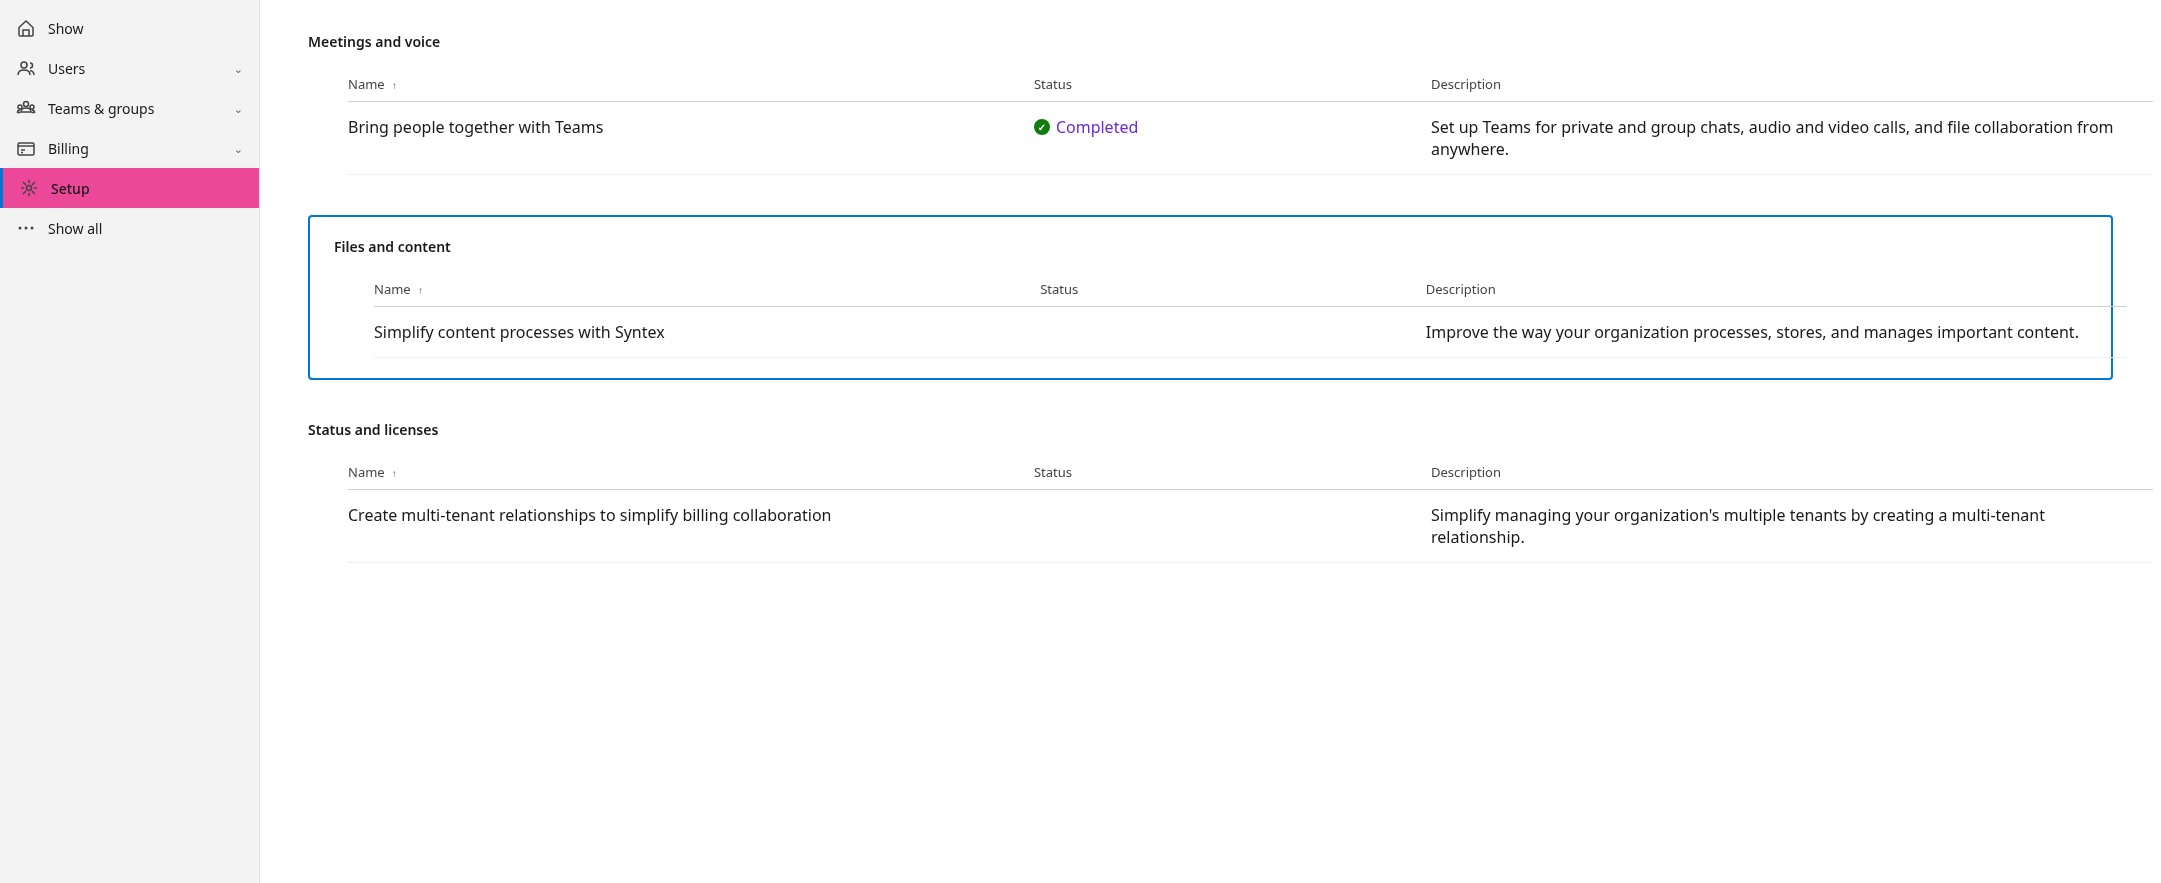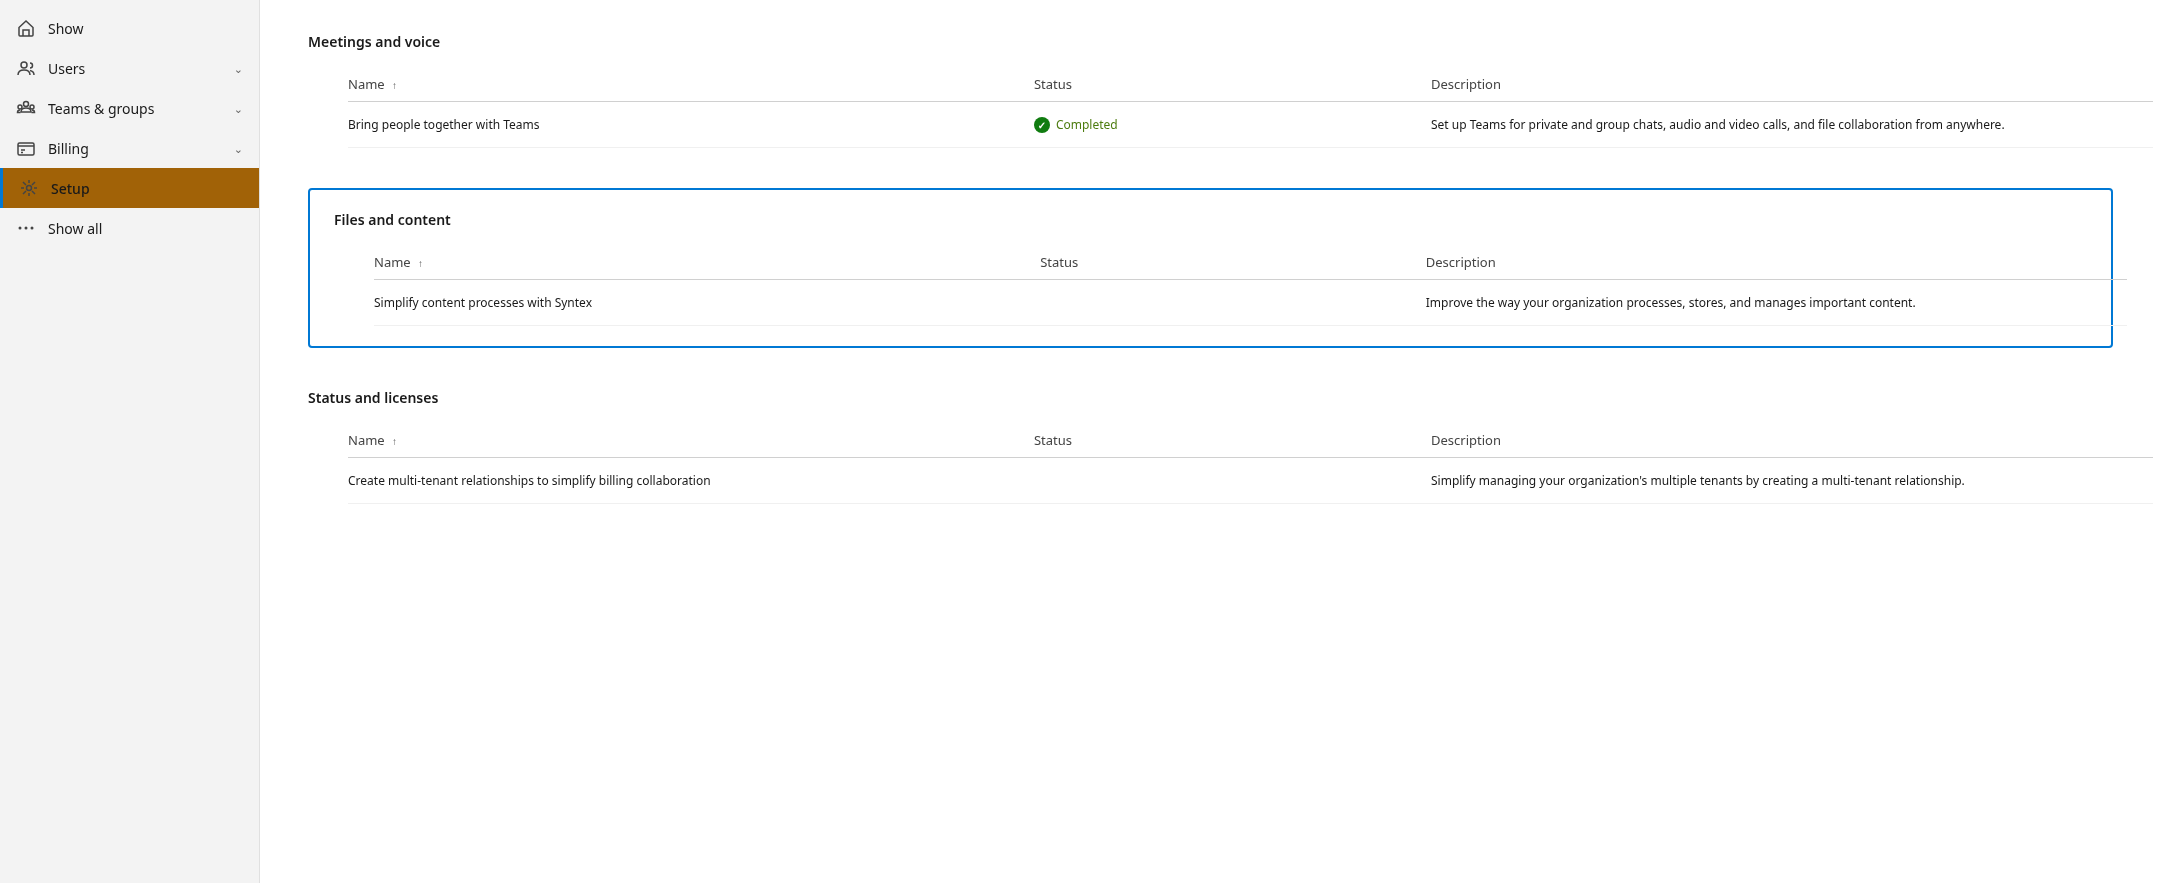--- a/index.html
+++ b/index.html
@@ -76,7 +76,7 @@
     .table td {
       padding: 14px 12px 14px 0;
       vertical-align: top;
-      font-size: 12px;
+      font-size: 16px;
       color: #1a1a1a;
       border-bottom: 1px solid #f0f0f0;
     }

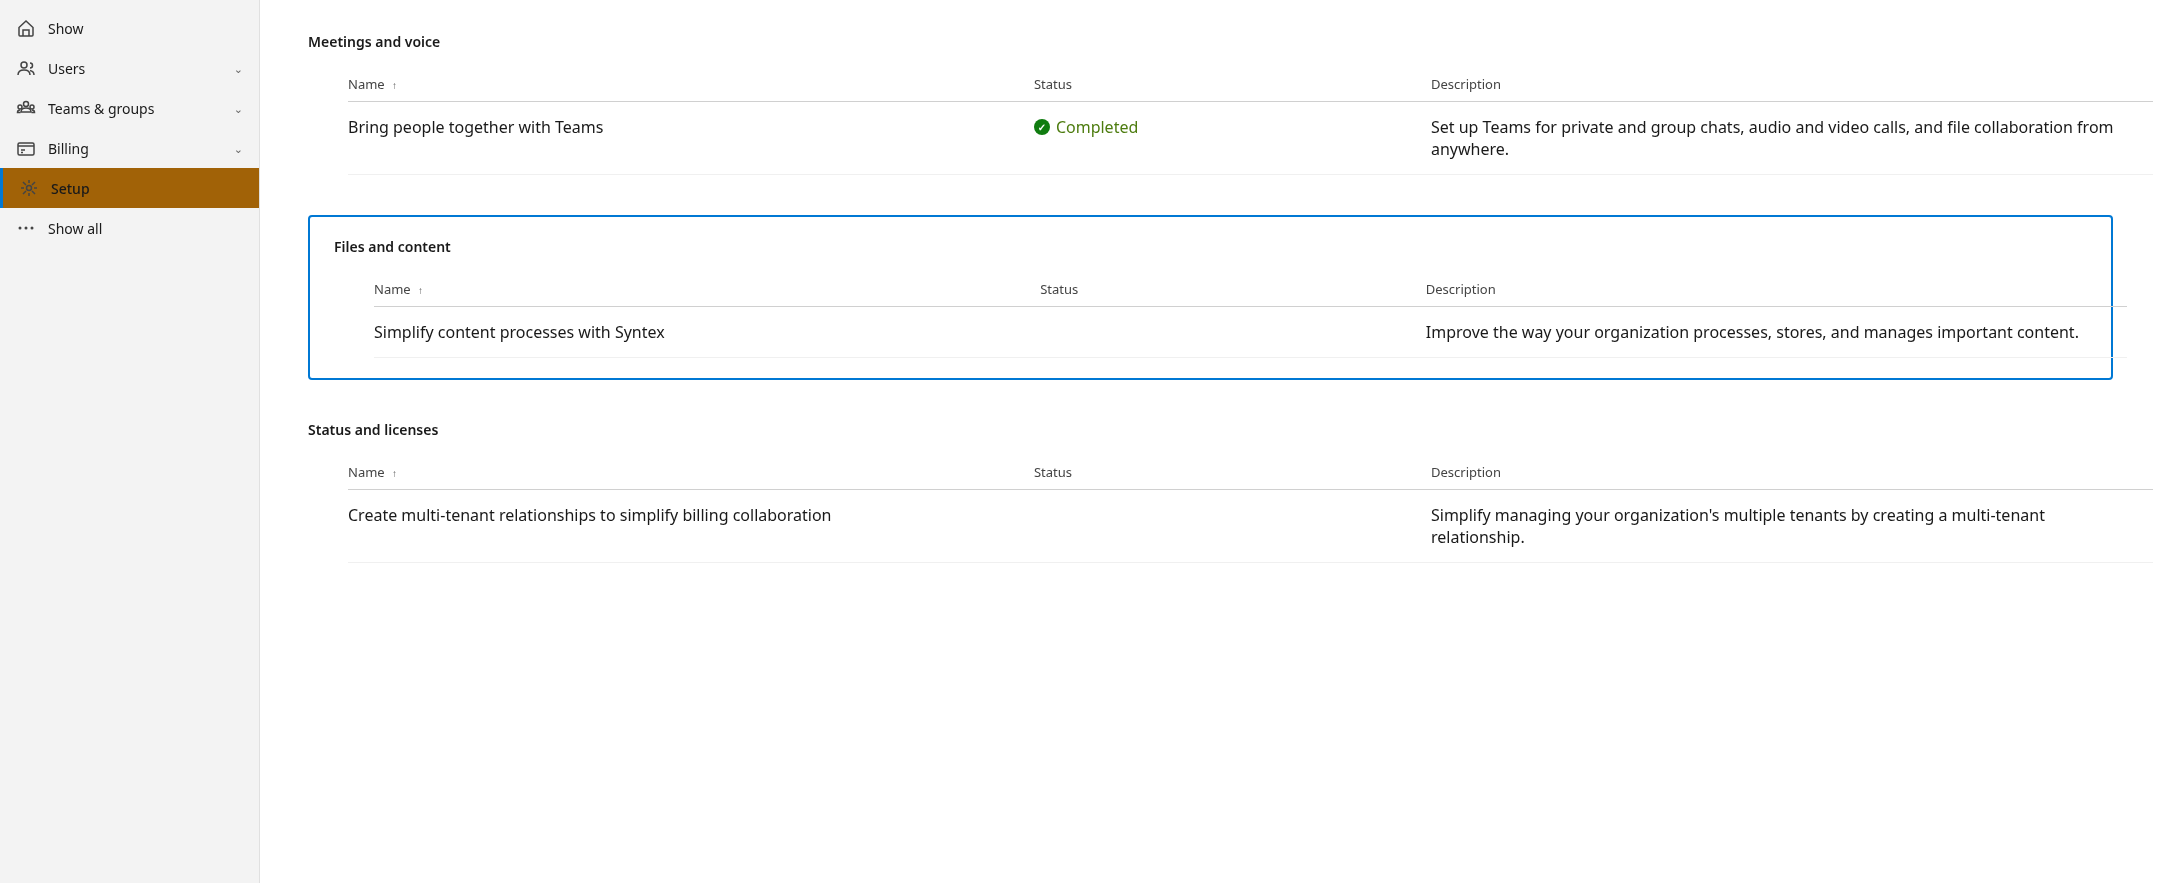--- a/index.html
+++ b/index.html
@@ -88,7 +88,7 @@
       display: flex;
       align-items: center;
       gap: 6px;
-      color: #4d7c0f;
+      color: #6d28d9;
     }
     .status-dot {
       width: 16px;

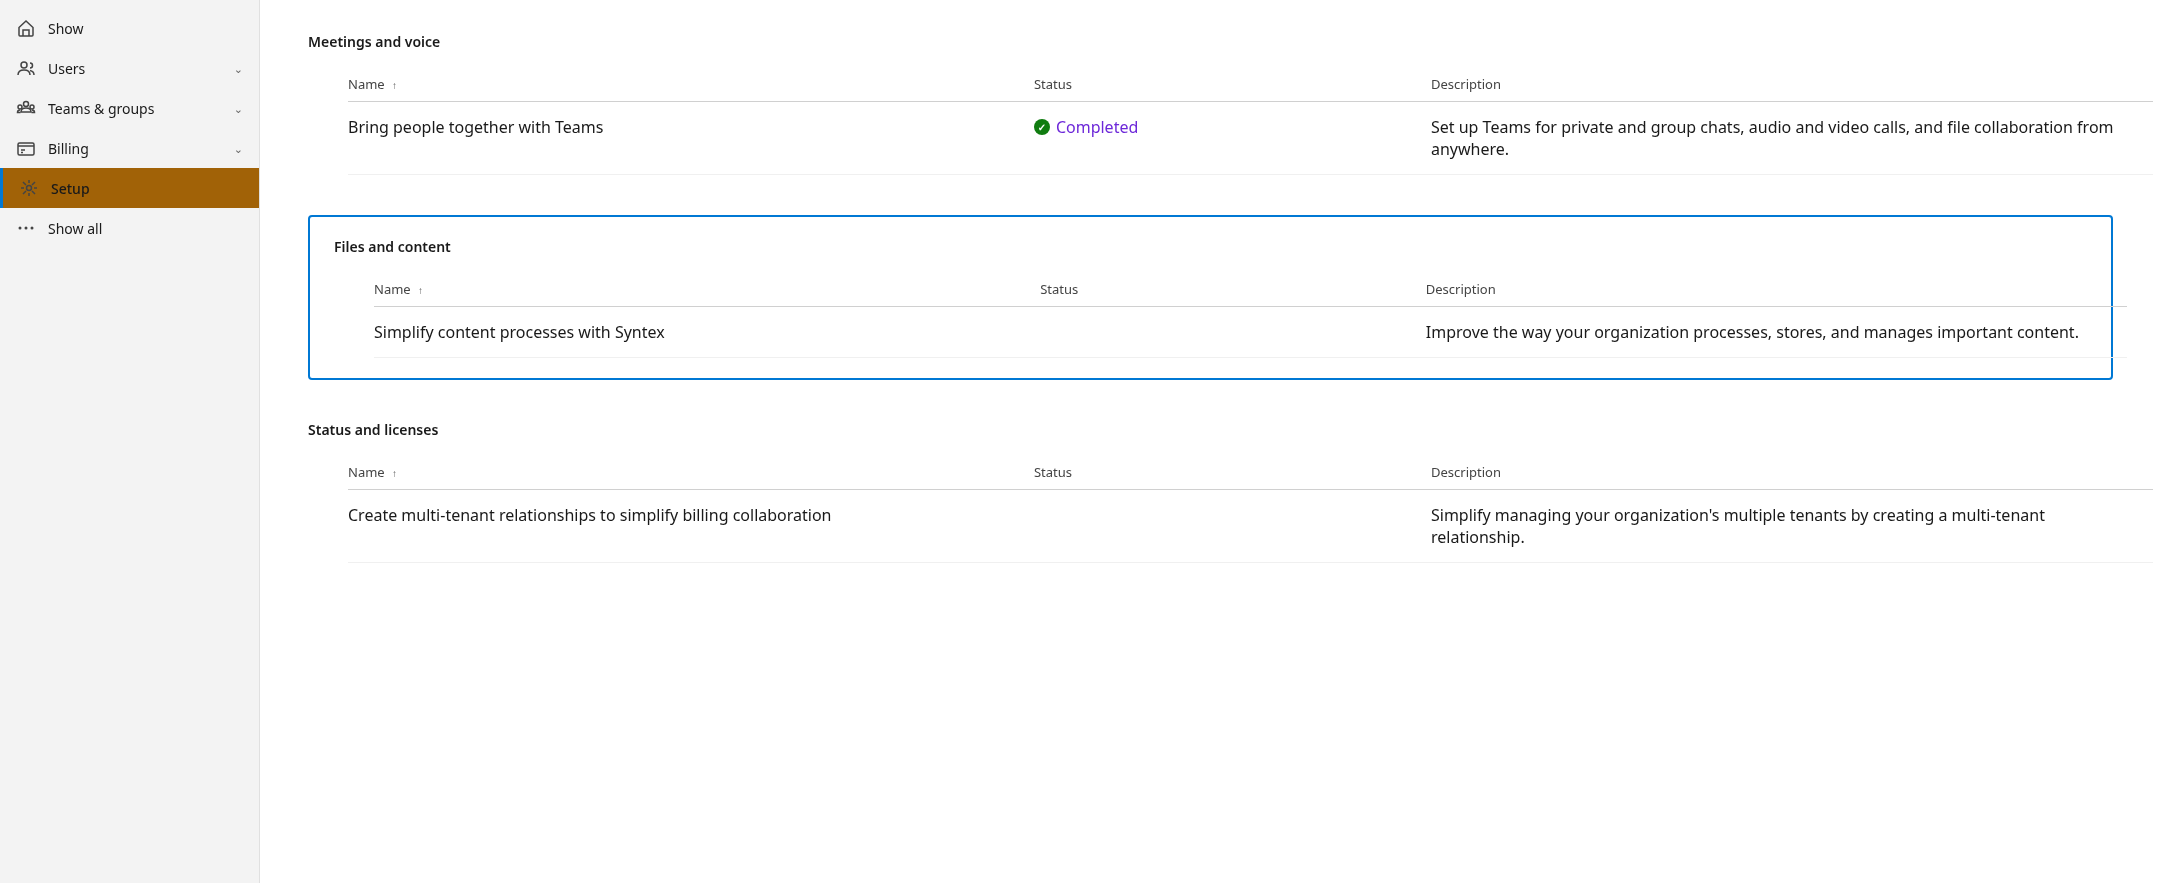--- a/index.html
+++ b/index.html
@@ -26,7 +26,7 @@
       position: relative;
     }
     .sidebar-item.active {
-      background: #a16207;
+      background: #ec4899;
       border-left: 3px solid #0078d4;
       font-weight: 500;
     }

